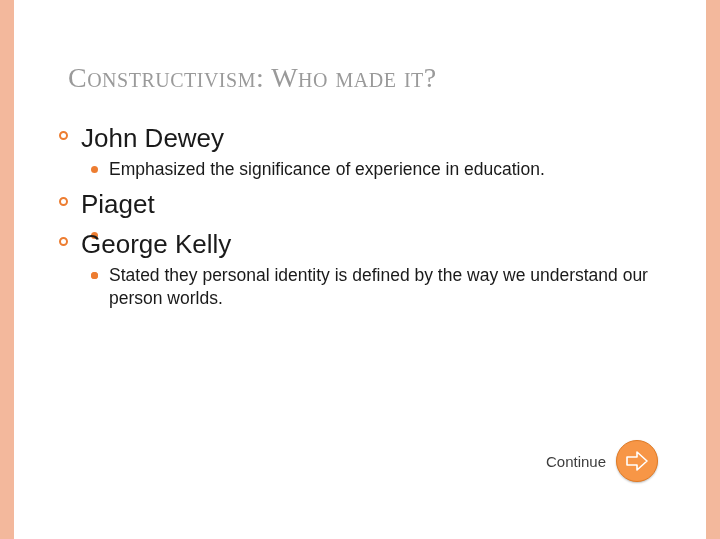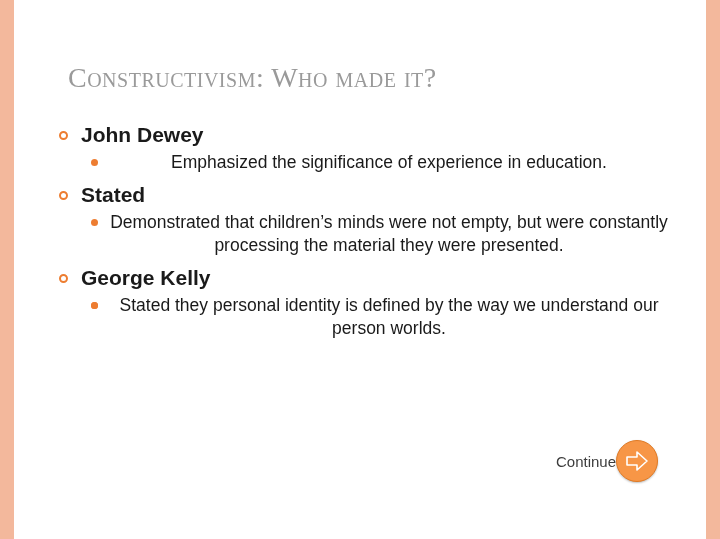--- a/index.html
+++ b/index.html
@@ -75,10 +75,9 @@
     position: relative;
     padding-left: 38px;
     margin-bottom: 2px;
-    font-size: 21px;
+    font-size: 26px;
     color: #1a1a1a;
     line-height: 1.26;
-    font-weight: bold;
   }
   .lvl1 .marker {
     position: absolute;

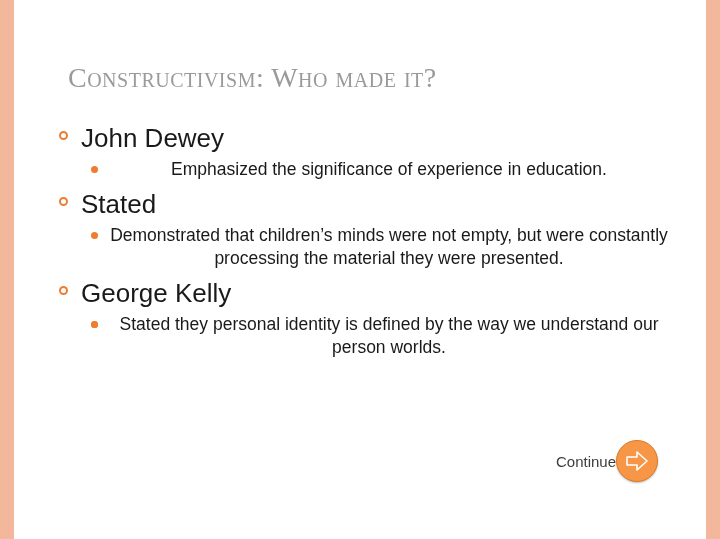--- a/index.html
+++ b/index.html
@@ -98,7 +98,6 @@
     color: #1a1a1a;
     line-height: 1.33;
     max-width: 560px;
-    text-align: center;
   }
   .lvl2 .marker {
     position: absolute;

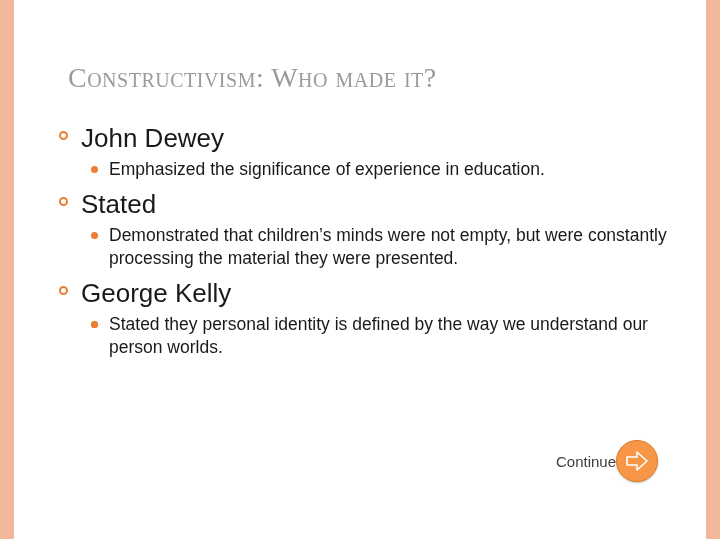--- a/index.html
+++ b/index.html
@@ -165,7 +165,7 @@
       <div class="group">
         <div class="lvl1">
           <span class="marker"></span>
-          <span>Stated</span>
+          <span>Piaget</span>
         </div>
         <div class="lvl2">
           <span class="marker"></span>

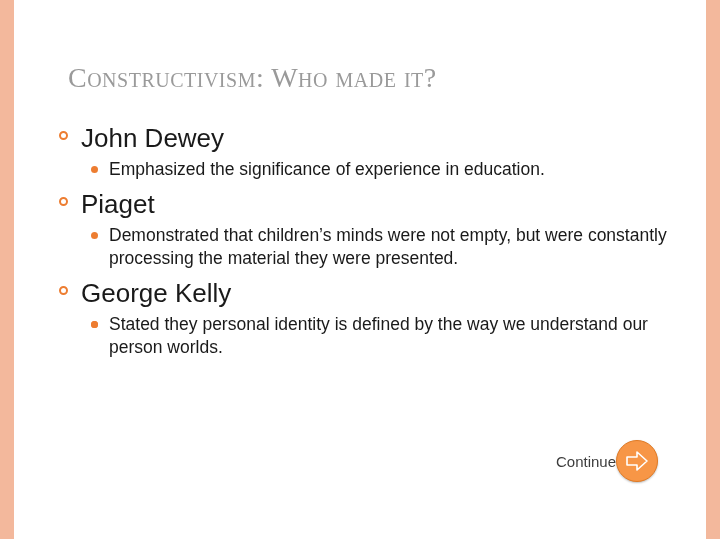--- a/index.html
+++ b/index.html
@@ -169,7 +169,6 @@
         </div>
         <div class="lvl2">
           <span class="marker"></span>
-          <span>Demonstrated that children’s minds were not empty, but were constantly processing the material they were presented.</span>
         </div>
       </div>
 

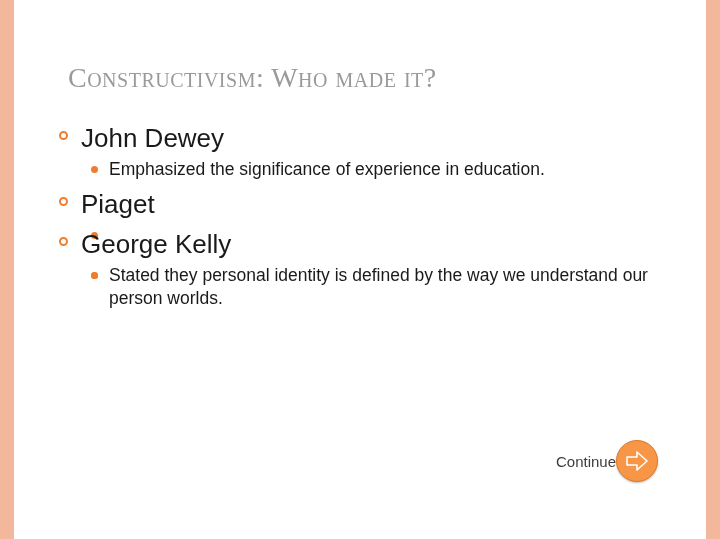--- a/index.html
+++ b/index.html
@@ -117,7 +117,7 @@
     bottom: 57px;
     display: flex;
     align-items: center;
-    gap: 0;
+    gap: 10px;
   }
   .continue-label {
     font-size: 15px;

